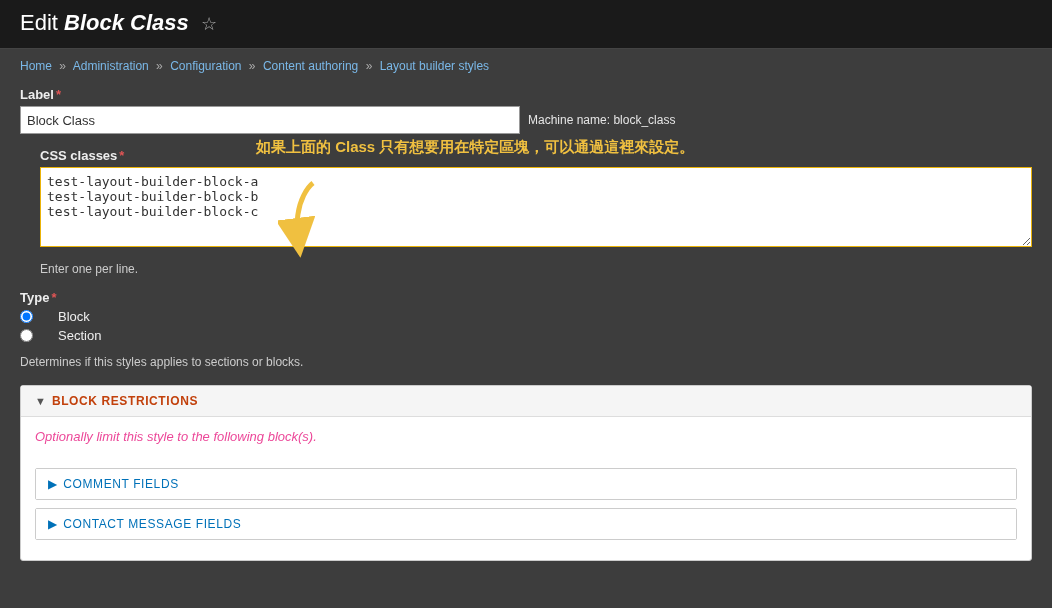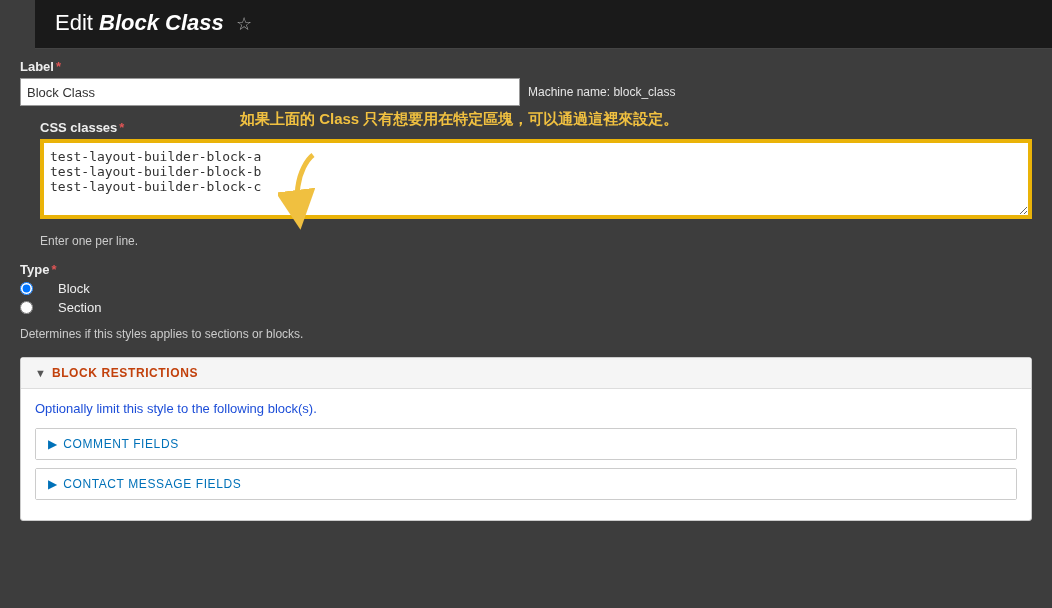--- a/index.html
+++ b/index.html
@@ -17,7 +17,6 @@
       background: #1a1a1a;
       padding: 10px 20px 12px 20px;
       border-bottom: 1px solid #444;
-      margin-left: 35px;
     }
     .page-title {
       color: #fff;

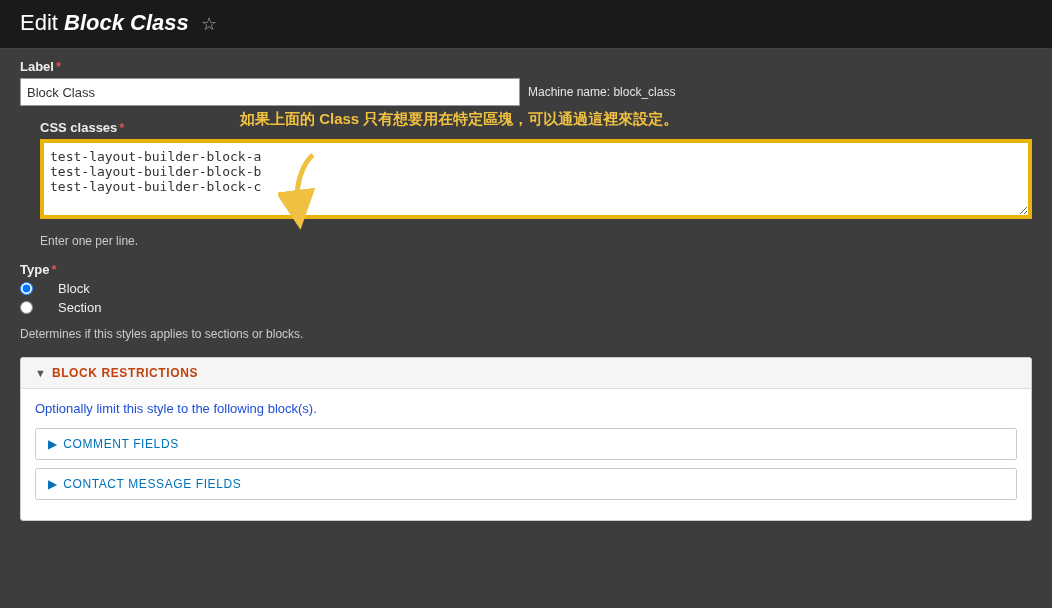--- a/index.html
+++ b/index.html
@@ -234,6 +234,17 @@
 
 <div class="main-content">
 
+  <div class="breadcrumb">
+    <a href="#">Home</a>
+    <span class="sep">»</span>
+    <a href="#">Administration</a>
+    <span class="sep">»</span>
+    <a href="#">Configuration</a>
+    <span class="sep">»</span>
+    <a href="#">Content authoring</a>
+    <span class="sep">»</span>
+    <a href="#">Layout builder styles</a>
+  </div>
 
   <div class="form-section">
 

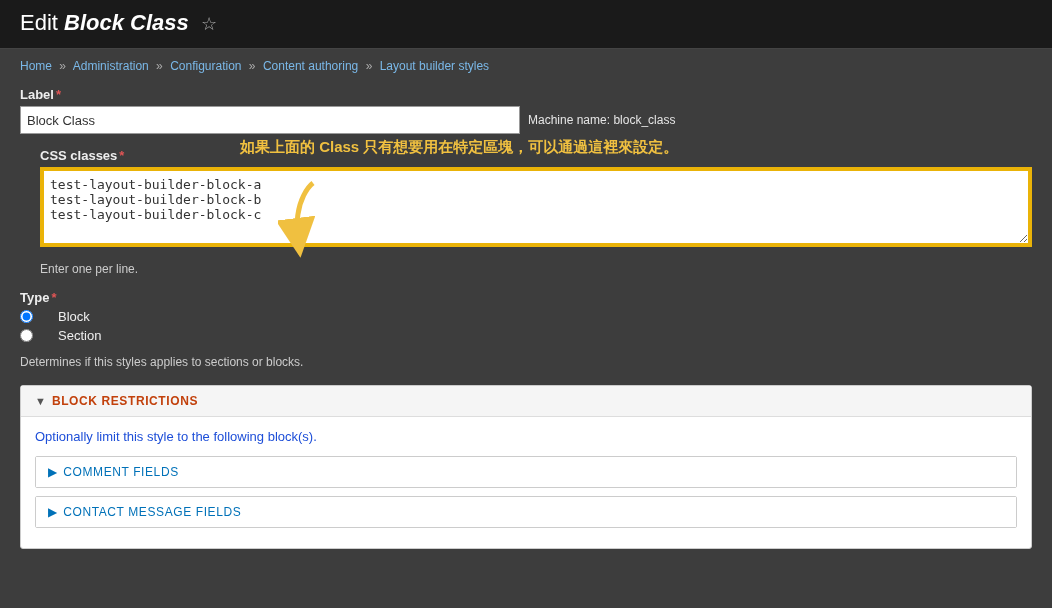--- a/index.html
+++ b/index.html
@@ -123,7 +123,7 @@
     .annotation-text {
       position: absolute;
       top: -10px;
-      left: 220px;
+      left: 236px;
       color: #f0c040;
       font-size: 15px;
       font-weight: bold;

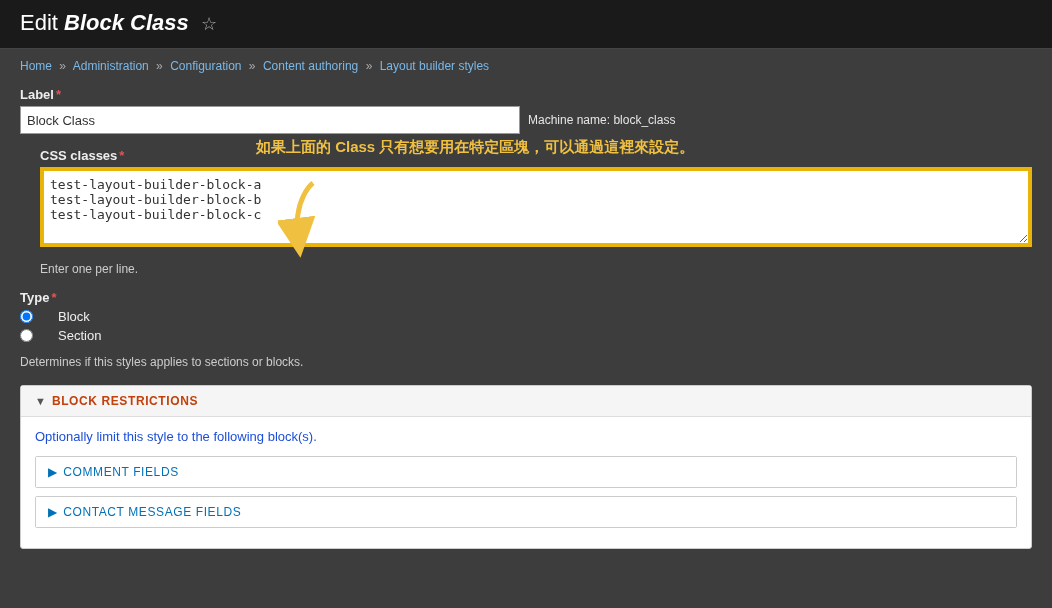--- a/index.html
+++ b/index.html
@@ -101,7 +101,7 @@
       max-width: 1010px;
       height: 80px;
       padding: 6px;
-      border: 4px solid #eab308;
+      border: 1px solid #eab308;
       background: #fff;
       font-size: 13px;
       color: #333;

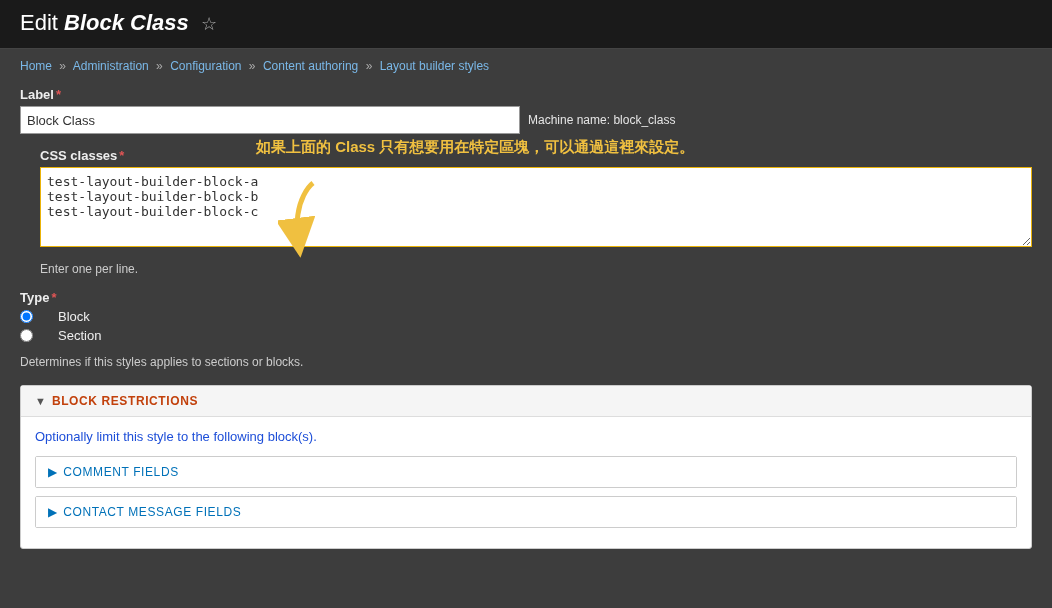--- a/index.html
+++ b/index.html
@@ -186,8 +186,9 @@
       font-size: 13px;
     }
     .panel-description {
-      margin-bottom: 12px;
-      color: #1d4ed8;
+      margin-bottom: 24px;
+      color: #ec4899;
+      font-style: italic;
     }
 
     

